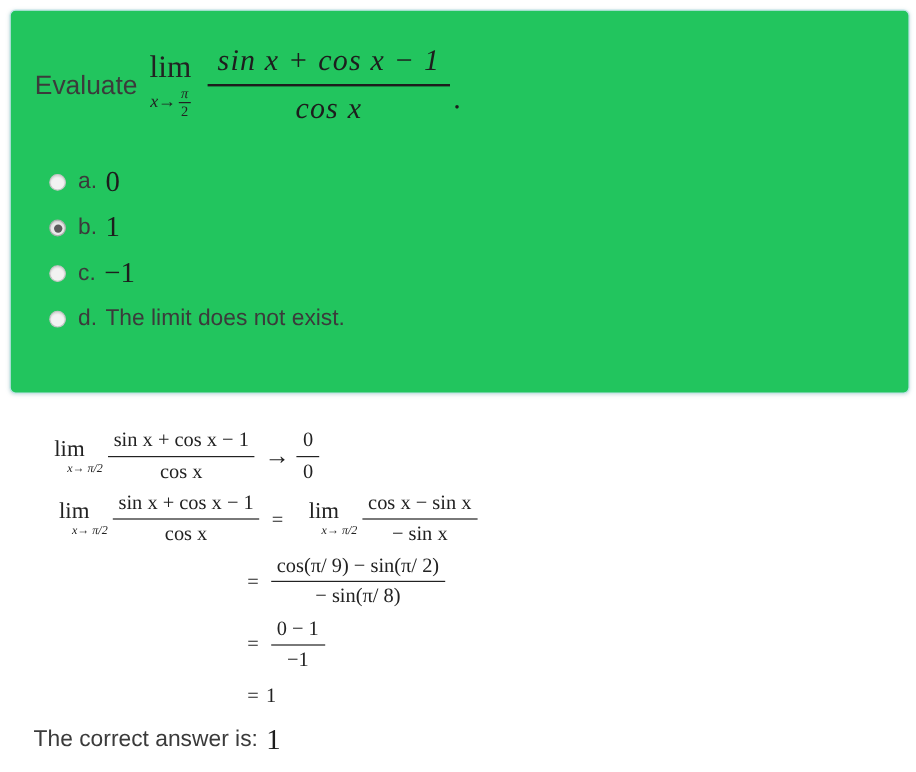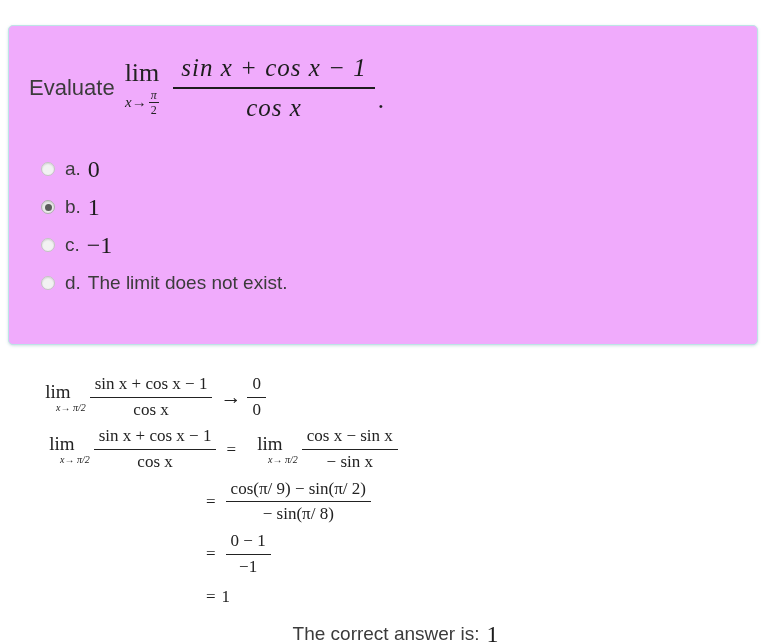--- a/index.html
+++ b/index.html
@@ -8,10 +8,10 @@
 
   
   .qbox {
-    margin:25px 6px 0 8px;
+    margin:8px 6px 0 8px;
     width:750px;
     min-height:320px;
-    background:#f0abfc;
+    background:#22c55e;
     border:1px solid #bde4e6;
     border-radius:5px;
     box-shadow:0 1px 3px rgba(120,170,175,0.35);

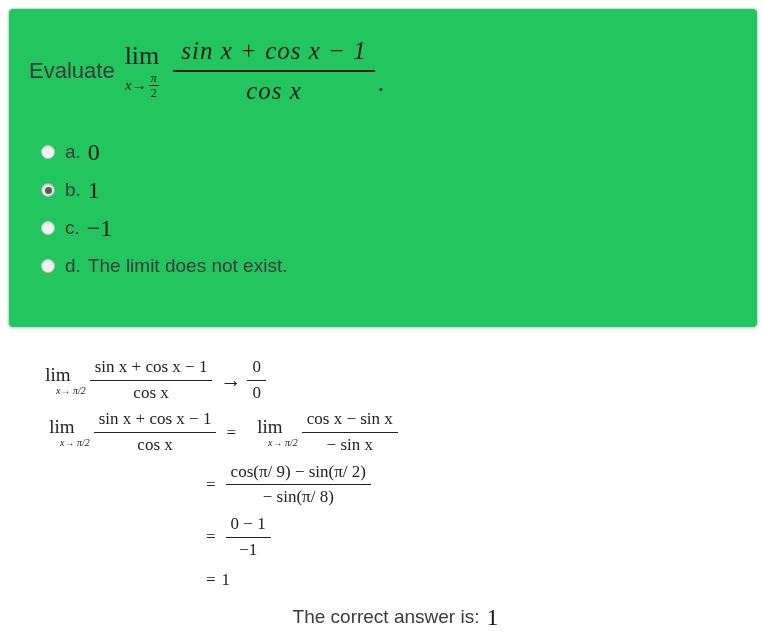--- a/index.html
+++ b/index.html
@@ -70,7 +70,7 @@
   .line5 { margin-left:200px; margin-top:10px; font-size:17px; }
 
   
-  .footer { margin:14px 0 0 28px; display:flex; align-items:center;justify-content:center; }
+  .footer { margin:14px 0 0 28px; display:flex; align-items:center; }
   .footer-text { font-size:19px; color:#3b3b3b; }
   .footer-answer { font-family:"Liberation Serif", serif; font-size:24px; color:#1d1d1d; margin-left:7px; }
 </style>

